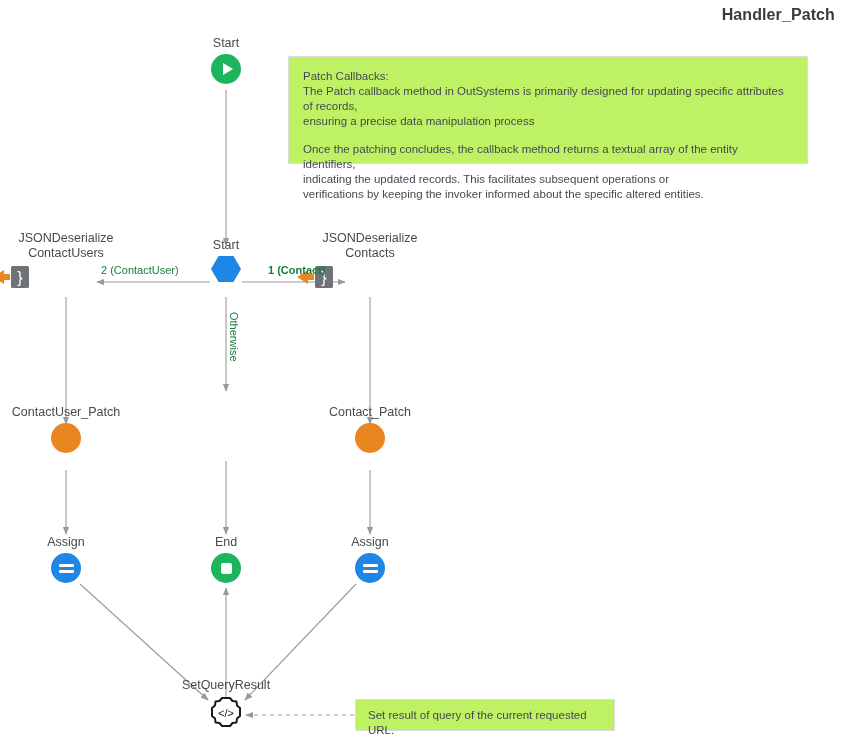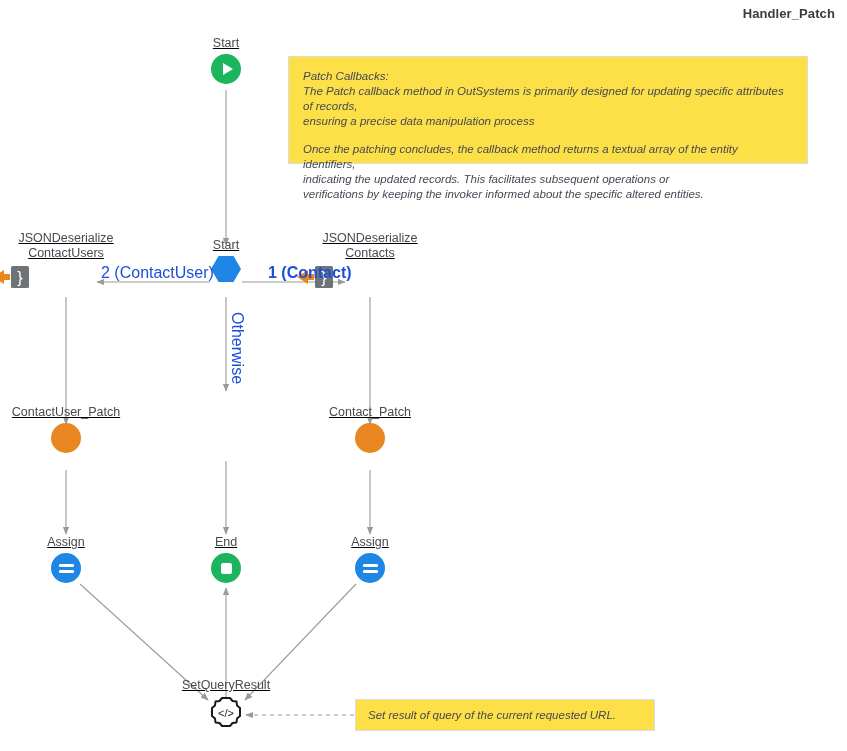--- a/index.html
+++ b/index.html
@@ -32,7 +32,7 @@
     position: absolute;
     right: 12px;
     top: 6px;
-    font-size: 13px;
+    font-size: 16px;
     font-weight: bold;
     color: #3b3b3b;
     letter-spacing: 0.1px;

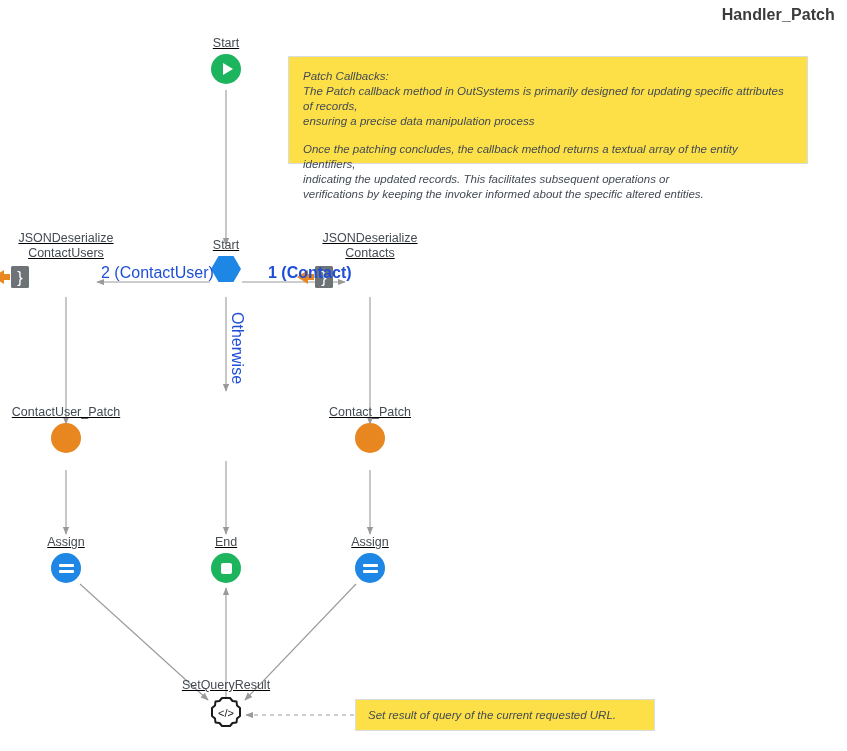--- a/index.html
+++ b/index.html
@@ -43,7 +43,6 @@
     width: 150px;
     margin-left: -75px;
     text-align: center;
-    text-decoration: underline;
   }
   .node-label {
     font-size: 12.5px;

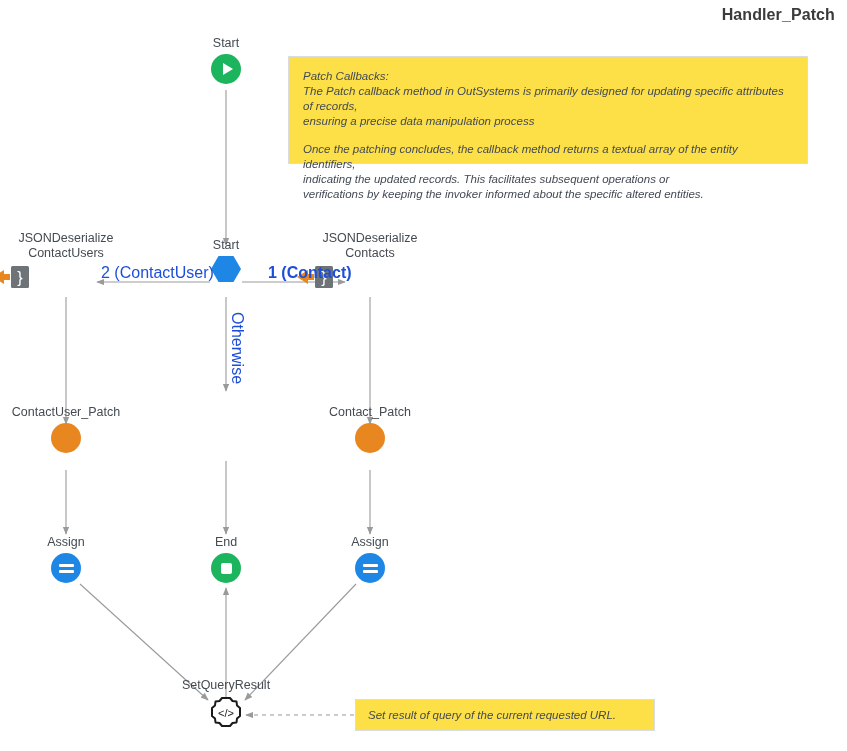--- a/index.html
+++ b/index.html
@@ -121,13 +121,12 @@
   
   .note {
     position: absolute;
-    background: #fde047;
+    background: #bef264;
     border: 1px solid #d9dde2;
     box-sizing: border-box;
     color: #434a54;
     font-size: 11.5px;
     line-height: 15px;
-    font-style: italic;
   }
   .note p {
     margin: 0;

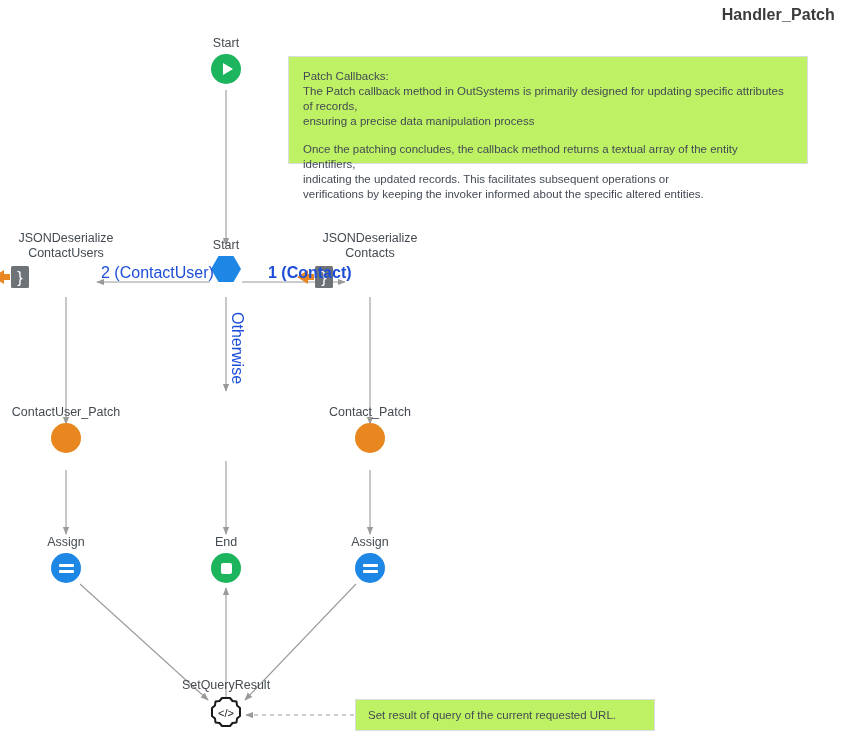--- a/index.html
+++ b/index.html
@@ -110,8 +110,8 @@
   
   .branch-label {
     position: absolute;
-    font-size: 16px;
-    color: #1d4ed8;
+    font-size: 11px;
+    color: #15803d;
     white-space: nowrap;
   }
   .branch-label.vertical {

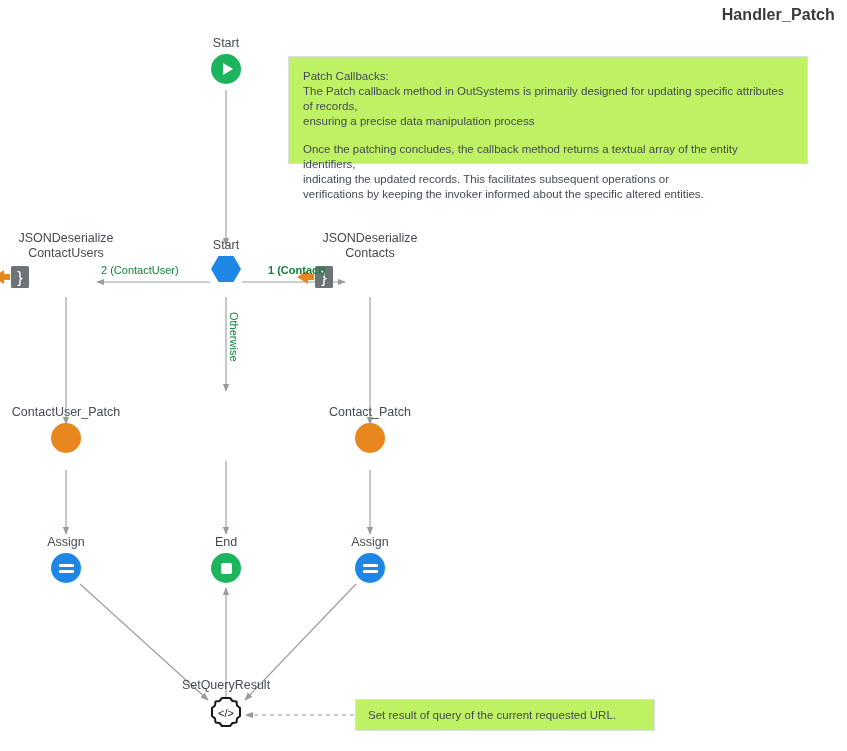--- a/index.html
+++ b/index.html
@@ -143,7 +143,7 @@
   #query-note {
     left: 355px;
     top: 699px;
-    width: 300px;
+    width: 260px;
     height: 32px;
     padding: 8px 12px;
     font-size: 11.5px;

